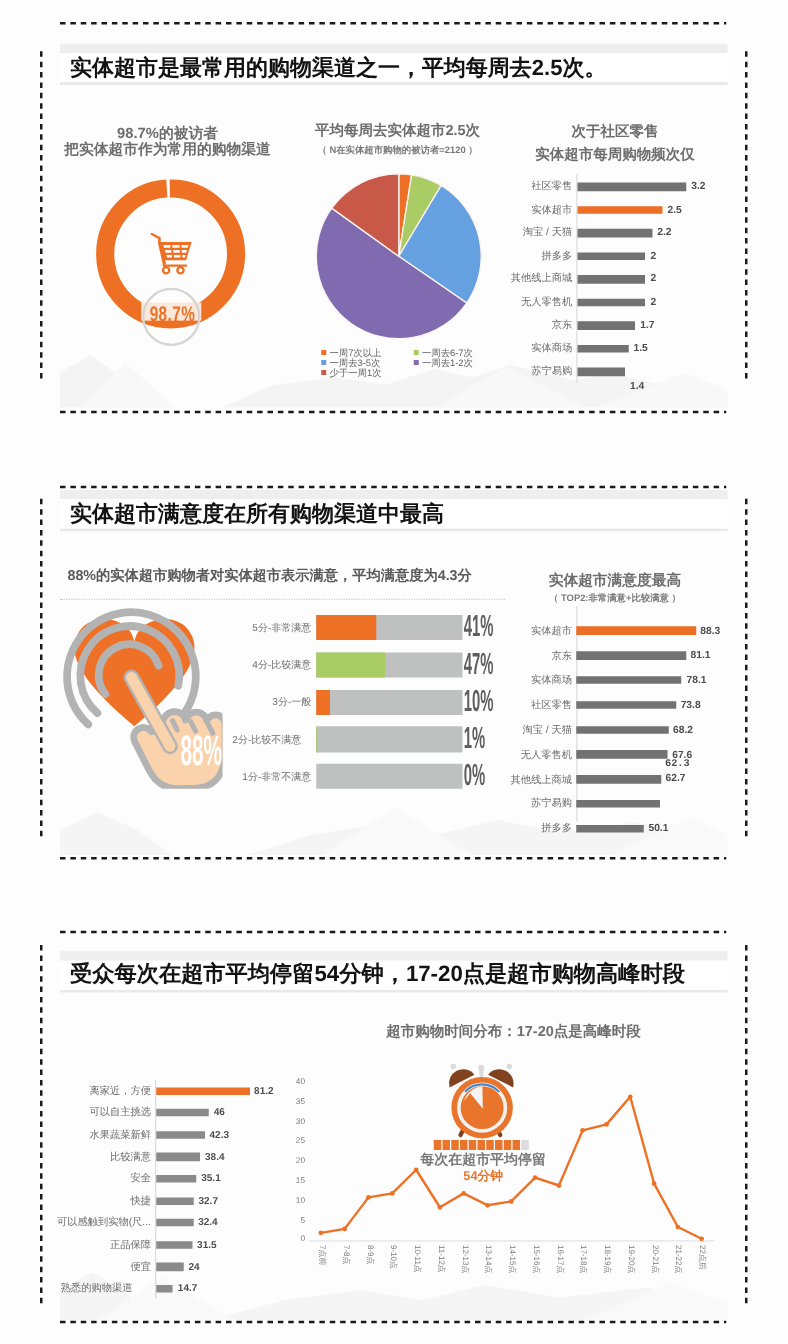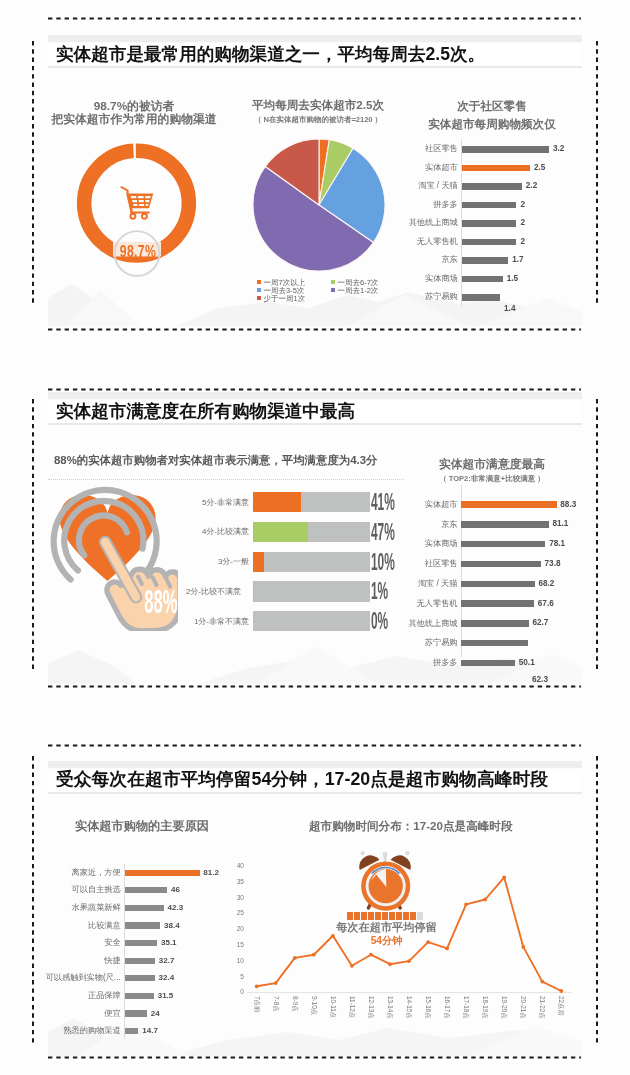--- a/index.html
+++ b/index.html
@@ -310,7 +310,7 @@
           <div class="hbar-val" style="left:532.47px;top:617.3px;font-size:8.2px;line-height:11.5px;color:#4D4D4D;">62.7</div>
           <div class="hbar-label" style="left:405px;top:637.3px;width:52.5px;font-size:8.2px;line-height:11.5px;color:#6b6b6b;">苏宁易购</div>
           <div class="hbar" style="left:460.5px;top:640.00px;width:67.73px;height:6.4px;background:#727272;"></div>
-          <div class="hbar-val" style="left:532.03px;top:674px;font-size:8.2px;line-height:11.5px;color:#4D4D4D;">62.3</div>
+          <div class="hbar-val" style="left:532.03px;top:606px;font-size:8.2px;line-height:11.5px;color:#4D4D4D;font-family:Liberation Mono, monospace;">62.3</div>
           <div class="hbar-label" style="left:405px;top:657.1px;width:52.5px;font-size:8.2px;line-height:11.5px;color:#6b6b6b;">拼多多</div>
           <div class="hbar" style="left:460.5px;top:659.80px;width:54.47px;height:6.4px;background:#727272;"></div>
           <div class="hbar-val" style="left:518.77px;top:656.9px;font-size:8.2px;line-height:11.5px;color:#4D4D4D;">50.1</div>

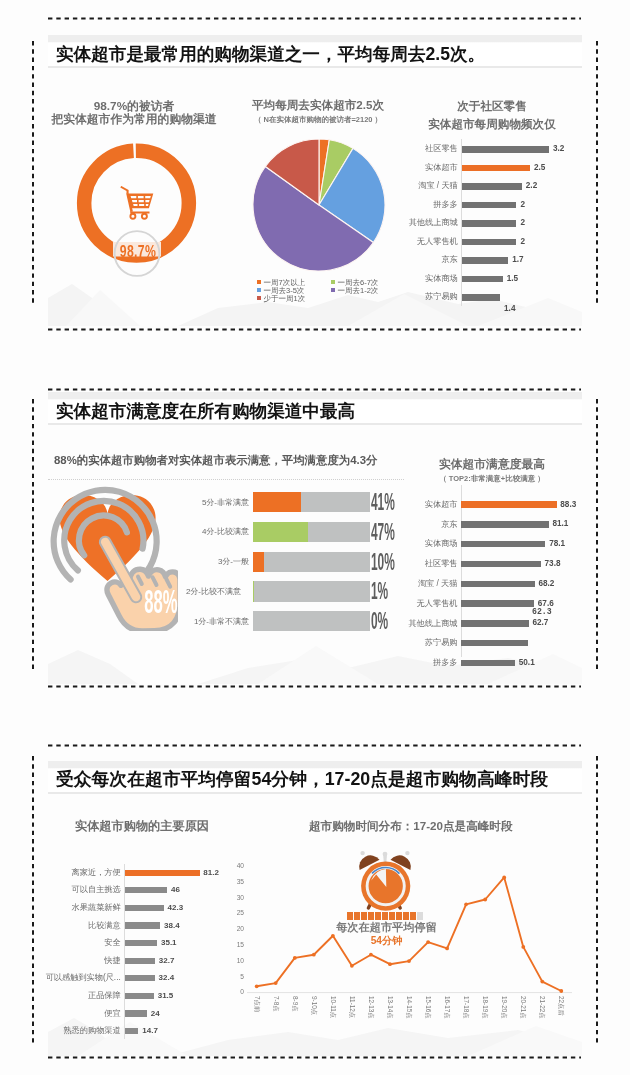--- a/index.html
+++ b/index.html
@@ -325,7 +325,6 @@
 
     <div id="p3-reasons">
       <div class="chead" style="left:42px;top:817px;width:200px;font-size:12.2px;line-height:1.58;">
-        <div>实体超市购物的主要原因</div>
       </div>
       <div class="axis-v" style="left:124px;top:864px;height:175px;"></div>
       <div id="p3-bars-items">

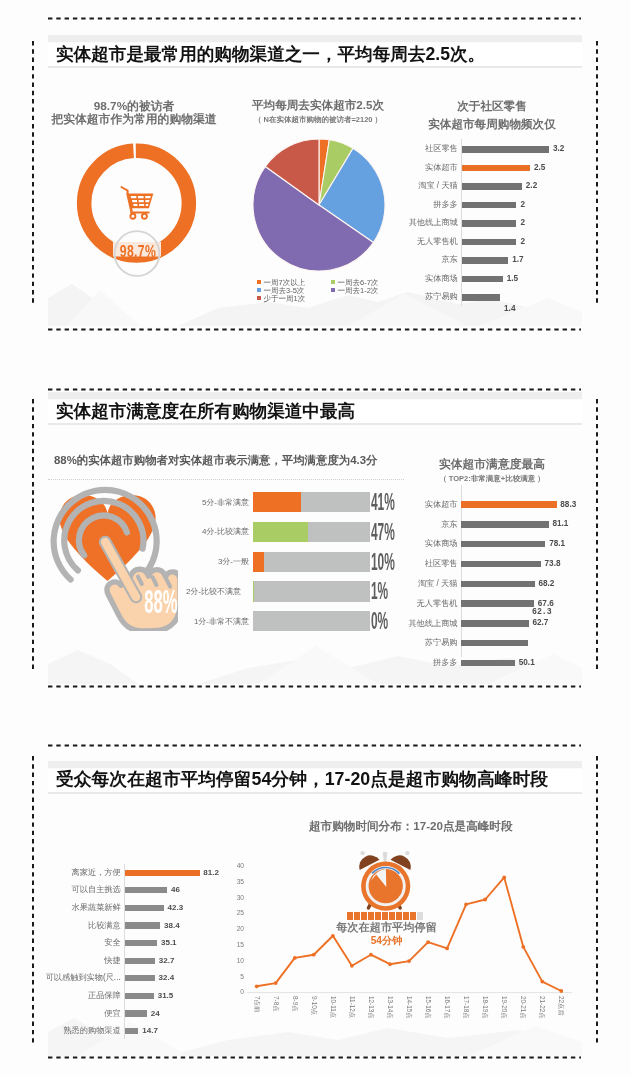--- a/index.html
+++ b/index.html
@@ -355,7 +355,7 @@
           <div class="hbar-label" style="left:34px;top:1007.6px;width:86.7px;font-size:8.2px;line-height:11.5px;color:#6b6b6b;">便宜</div>
           <div class="hbar" style="left:125px;top:1010.30px;width:22.02px;height:6.4px;background:#8A8A8A;"></div>
           <div class="hbar-val" style="left:150.82px;top:1007.6px;font-size:8px;line-height:11.2px;color:#4D4D4D;">24</div>
-          <div class="hbar-label" style="left:34px;top:1025.2px;width:86.7px;font-size:8.2px;line-height:11.5px;color:#6b6b6b;">熟悉的购物渠道</div>
+          <div class="hbar-label" style="left:34px;top:1025.2px;width:86.7px;font-size:8.2px;line-height:11.5px;color:#6b6b6b;text-align:center;">熟悉的购物渠道</div>
           <div class="hbar" style="left:125px;top:1027.90px;width:13.49px;height:6.4px;background:#8A8A8A;"></div>
           <div class="hbar-val" style="left:142.29px;top:1025.2px;font-size:8px;line-height:11.2px;color:#4D4D4D;">14.7</div>
         </div>

